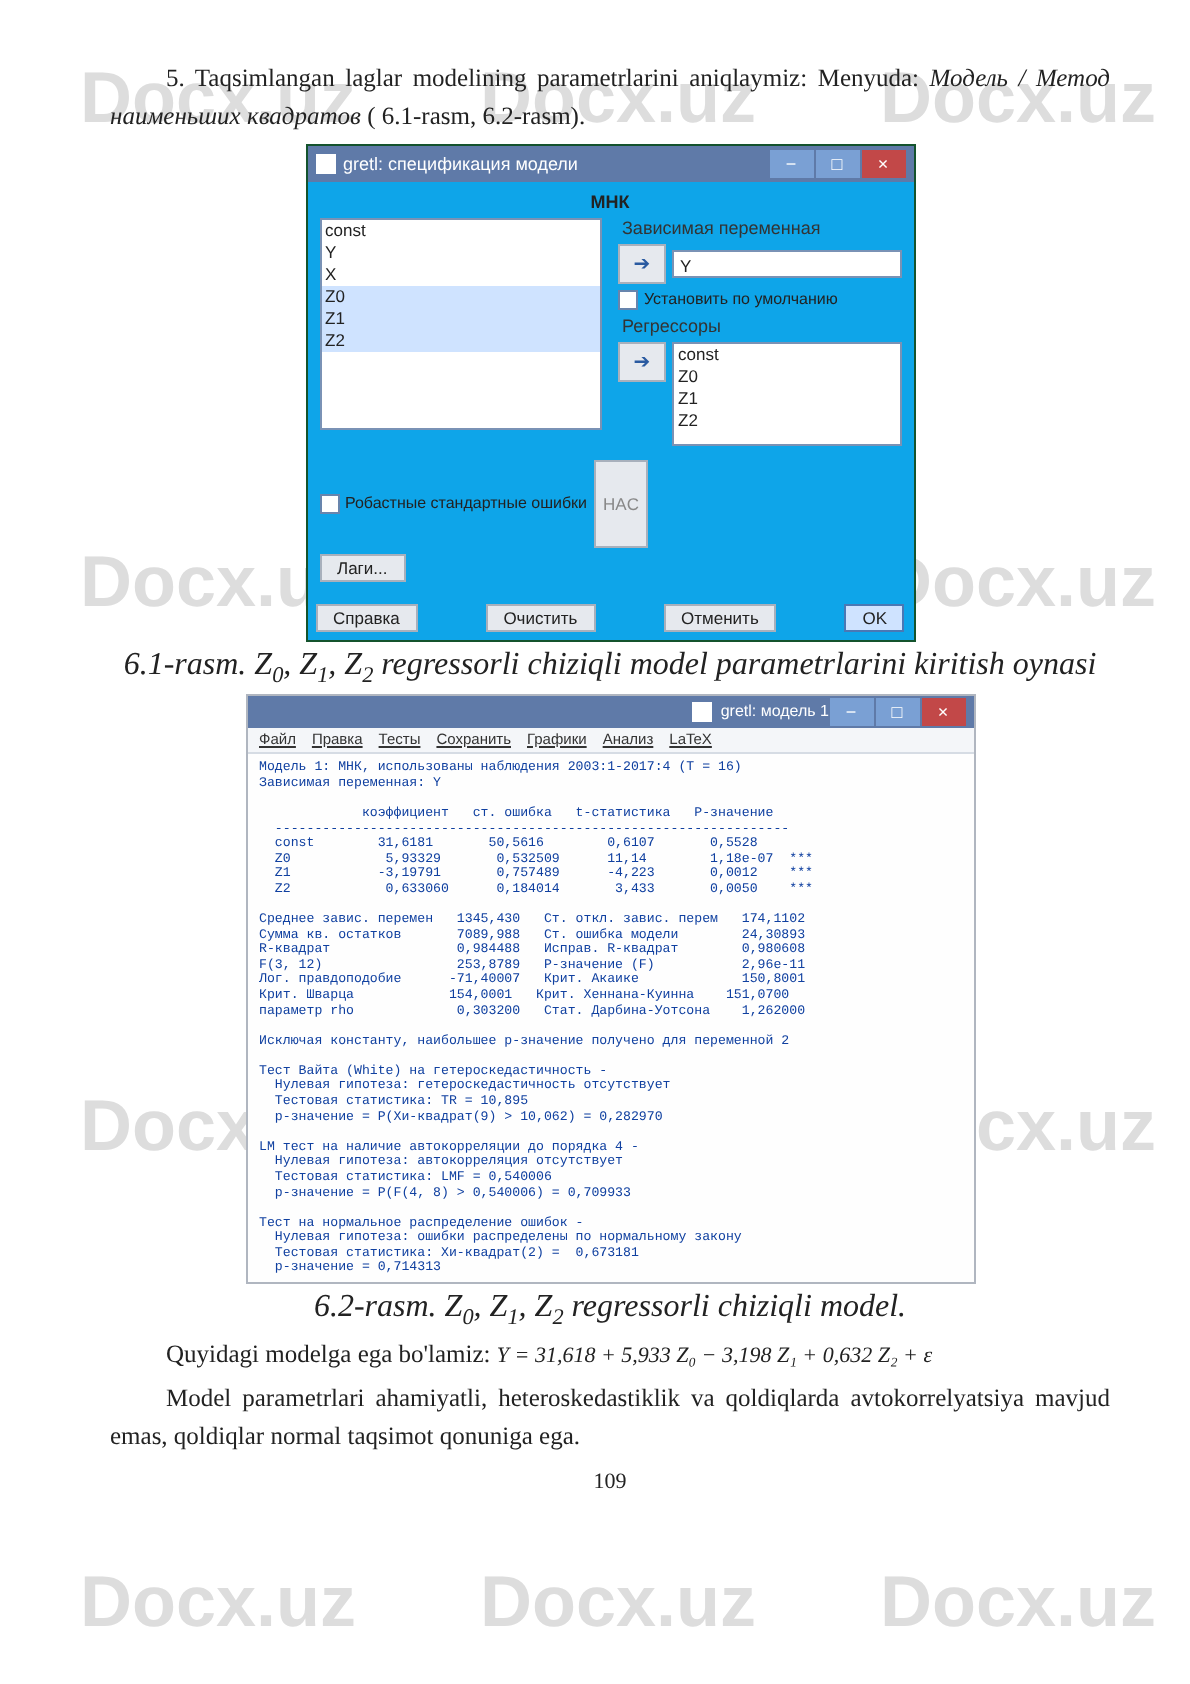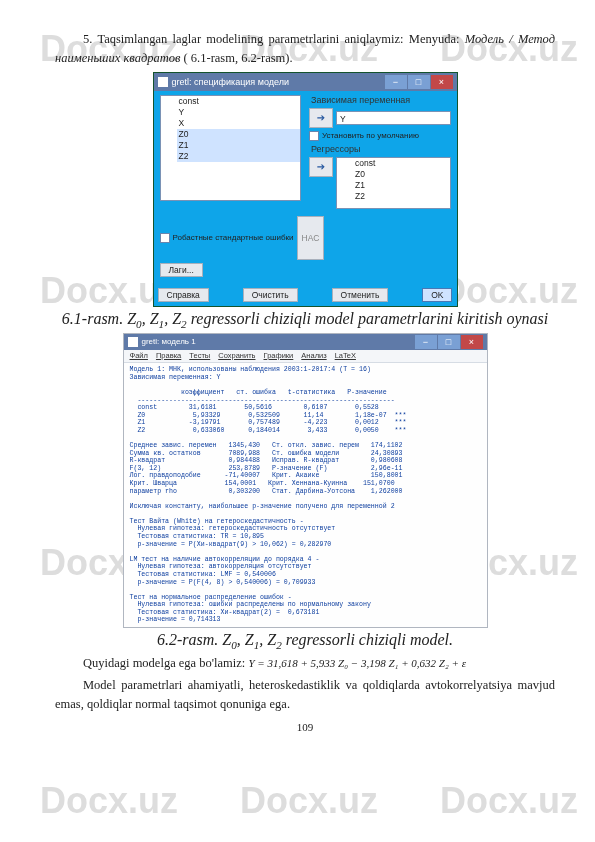--- a/index.html
+++ b/index.html
@@ -174,6 +174,7 @@
       </div>
     </div>
     <div class="d1-body">
+      <div style="text-align:center; font-weight:bold; font-size:9px; margin:1px 0 3px 0;">МНК</div>
       <div class="d1-cols">
         <div class="d1-left">
           <div class="d1-listbox" style="height:106px;">

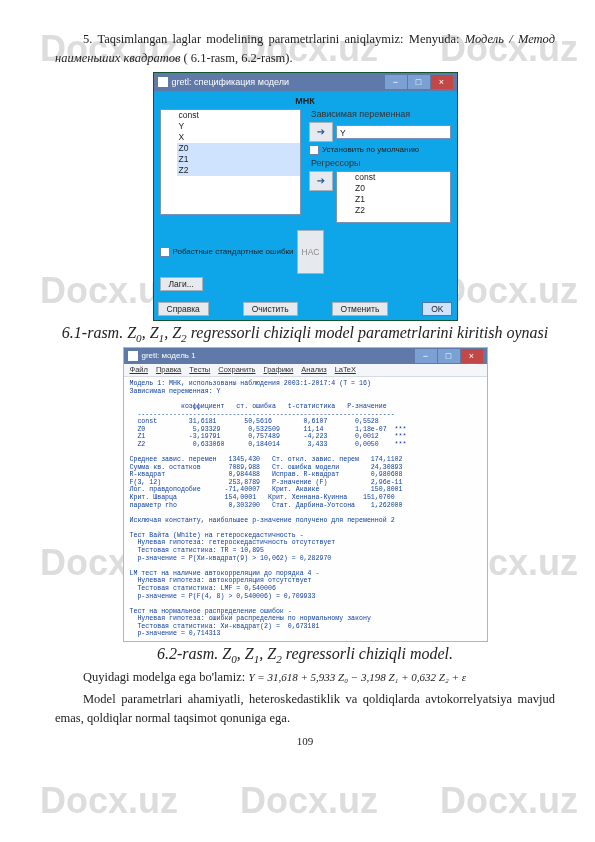--- a/index.html
+++ b/index.html
@@ -82,7 +82,7 @@
       font-size: 8.5px;
       overflow: hidden;
     }
-    .d1-listbox div { padding: 0 2px; line-height: 11px; margin-left: 16px; }
+    .d1-listbox div { padding: 0 2px; line-height: 11px; }
     .d1-listbox .sel { background: #cfe3ff; }
     .d1-input { background: #fff; border: 1px solid #7a92b5; height: 14px; font-size: 8.5px; padding: 0 3px; line-height: 14px; }
     .d1-arrowbtn {

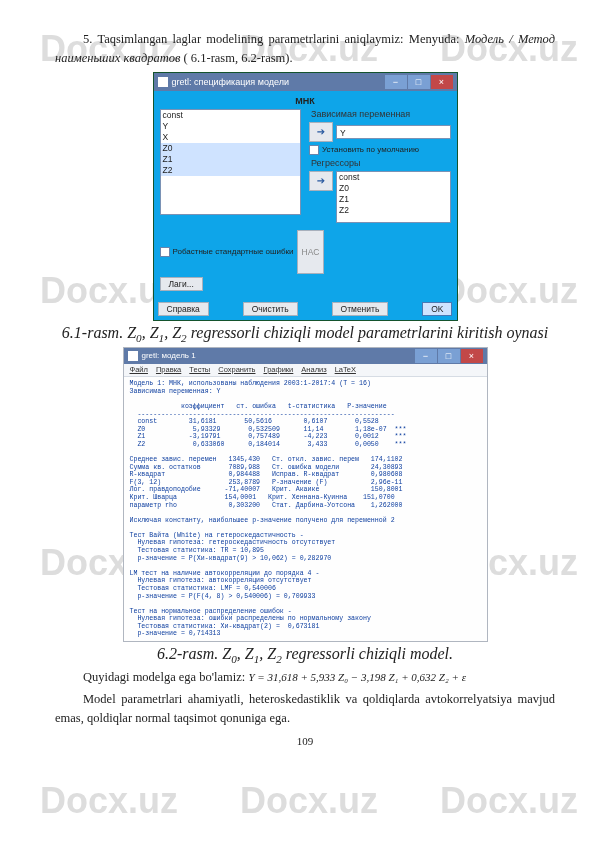--- a/index.html
+++ b/index.html
@@ -117,9 +117,9 @@
       line-height: 1.15;
     }
     .titlebar2 {
-      display: flex; align-items: center; justify-content: space-between;
+      display: flex; align-items: center; justify-content: flex-end;
       background: #5f7aa8; color: #fff; height: 16px; padding: 0 4px;
-      font-family: Tahoma, Arial, sans-serif; font-size: 8px; gap: 24px;
+      font-family: Tahoma, Arial, sans-serif; font-size: 8px;
     }
     .menubar { display: flex; gap: 8px; padding: 2px 6px; font-family: Tahoma, Arial, sans-serif; font-size: 7.5px; border-bottom: 1px solid #d6dce4; background: #f4f6f9; }
     .menubar span { text-decoration: underline; color: #333; }

